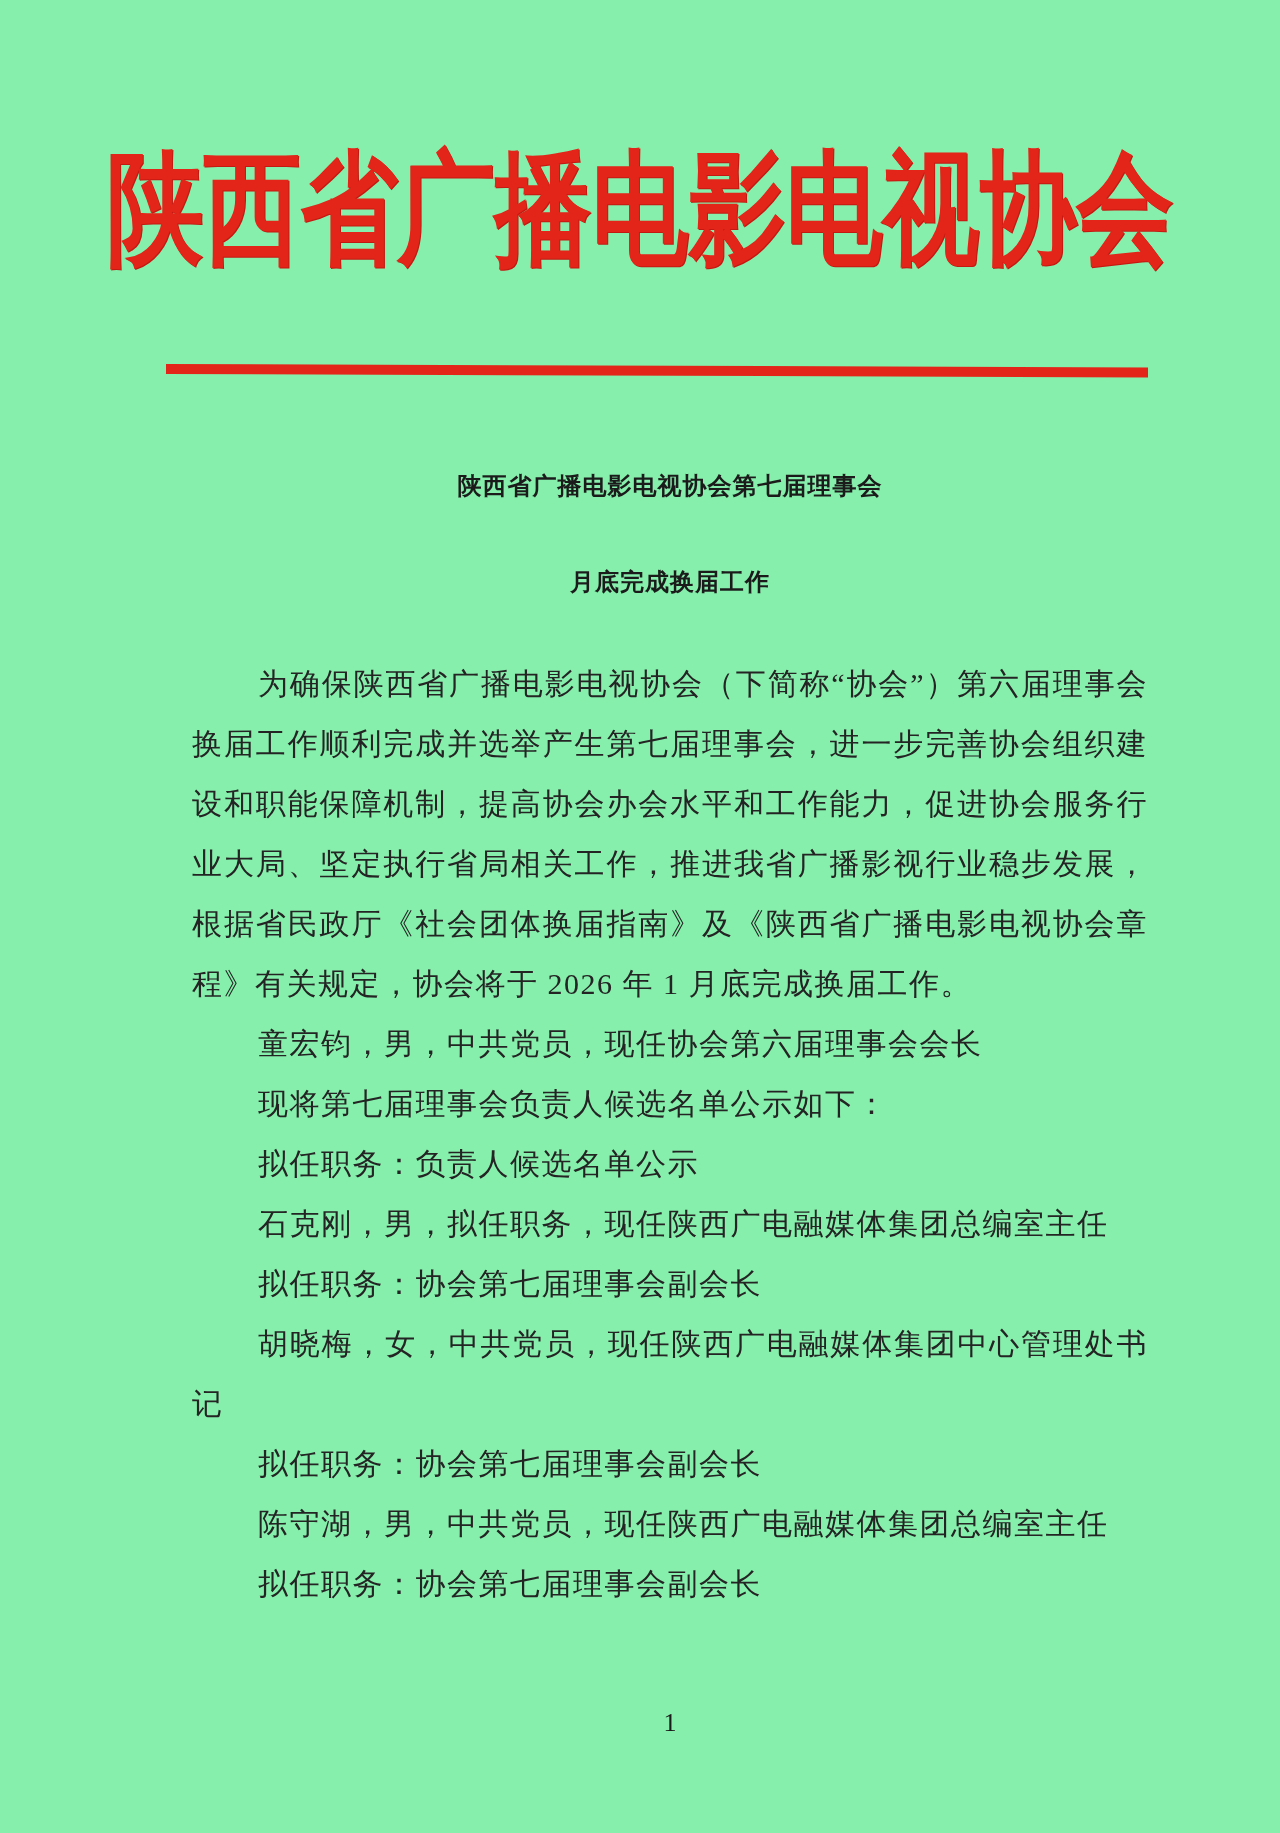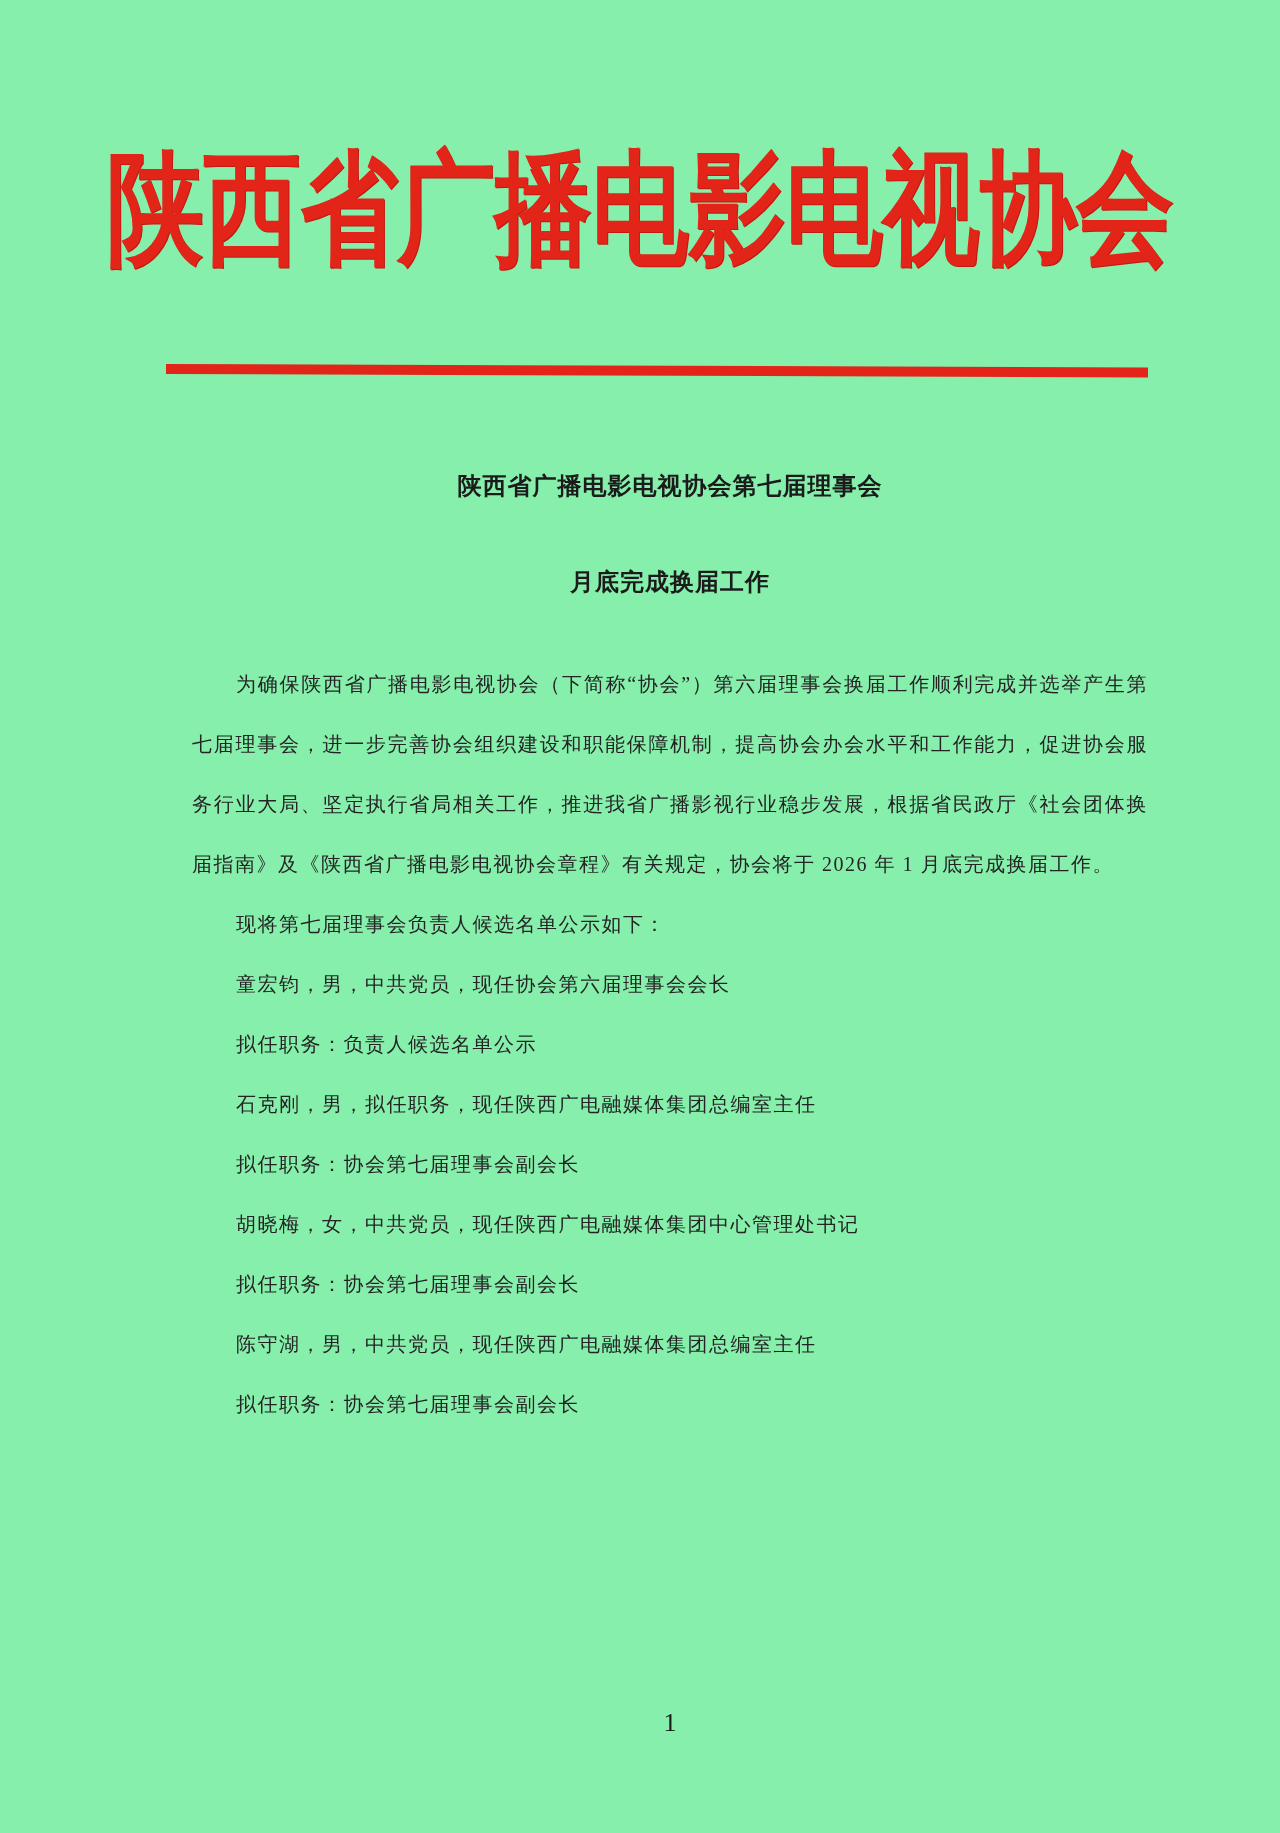--- a/index.html
+++ b/index.html
@@ -58,7 +58,7 @@
     top: 654px;
     left: 192px;
     width: 956px;
-    font-size: 20px;
+    font-size: 30px;
     line-height: 60px;
     letter-spacing: 1.5px;
     text-align: justify;

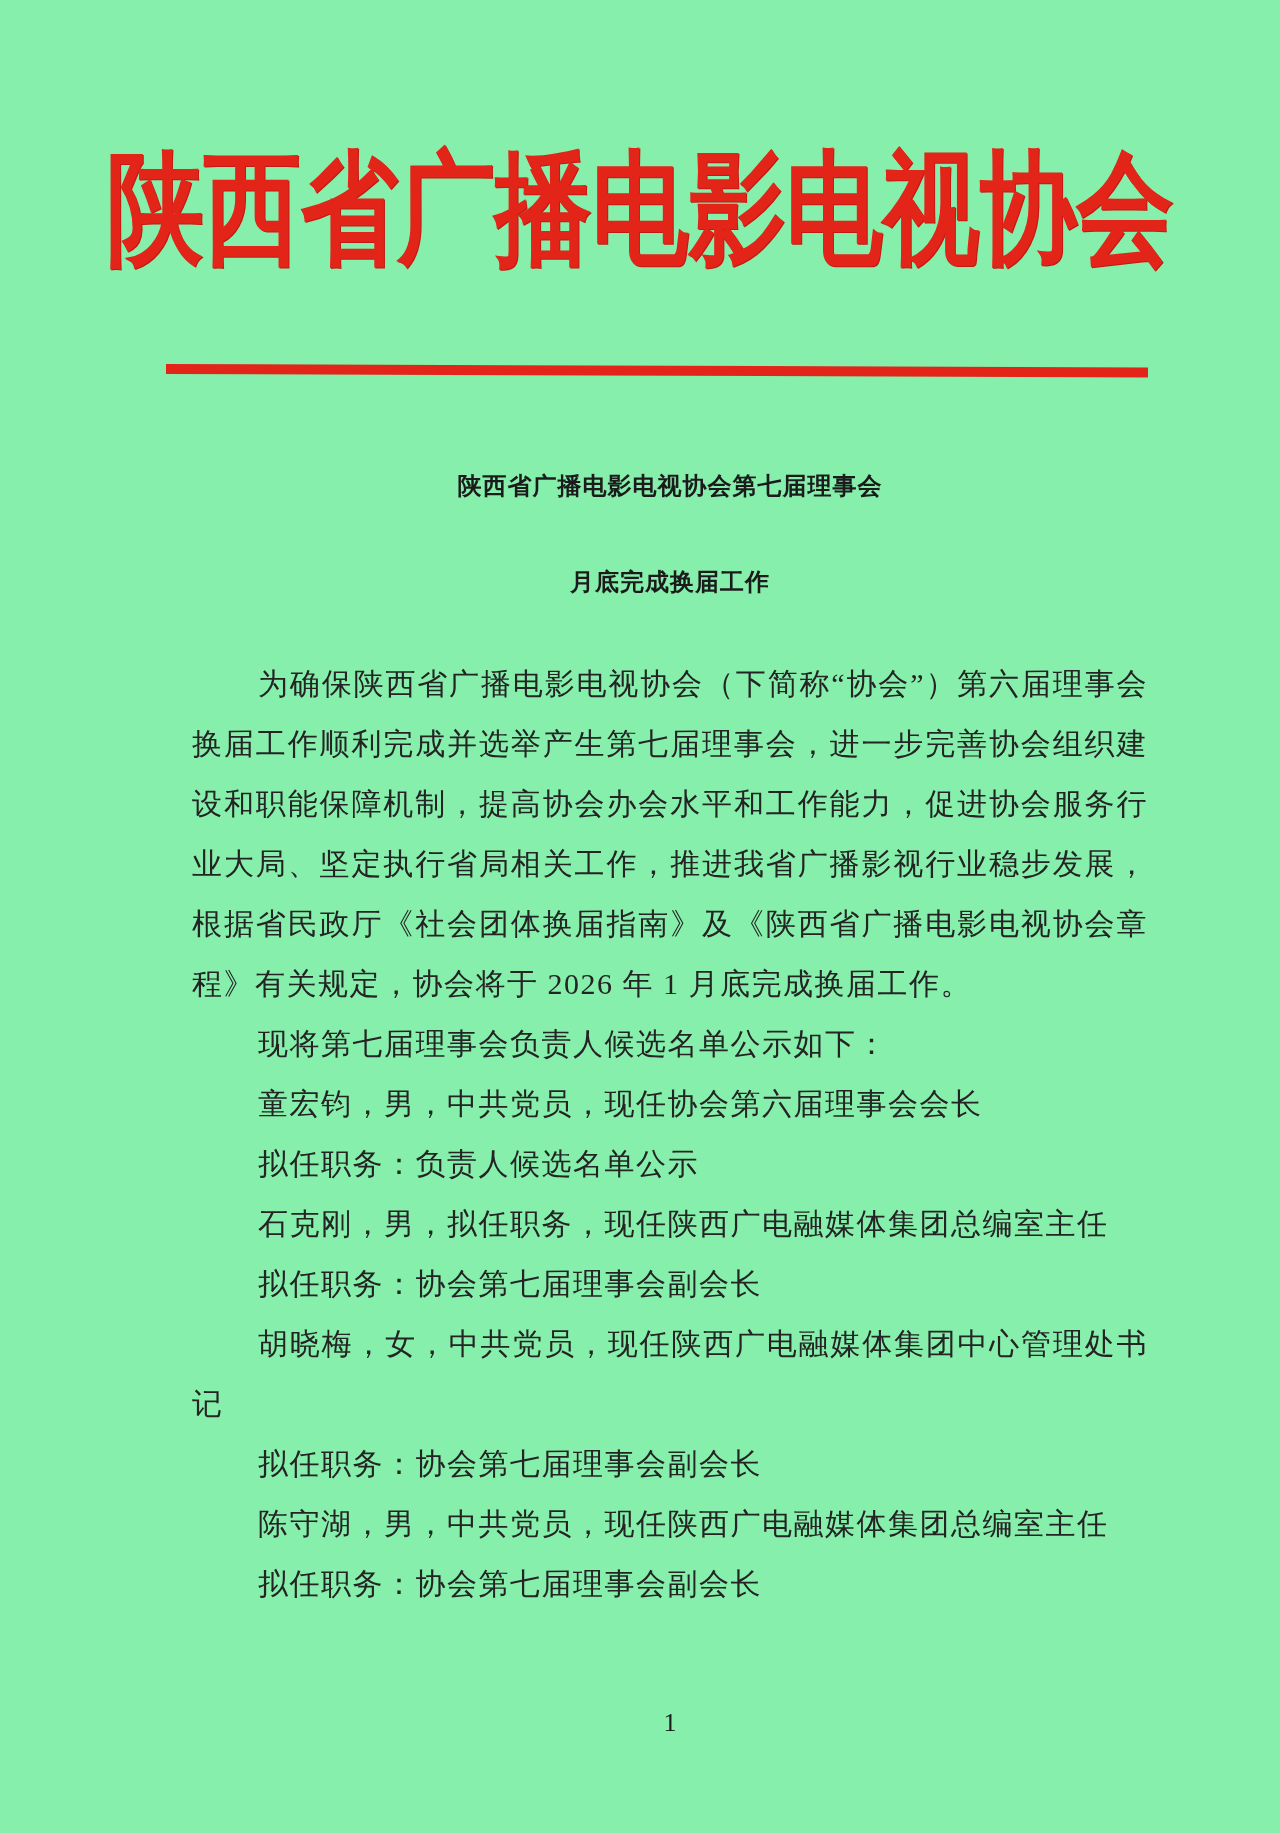--- a/index.html
+++ b/index.html
@@ -94,8 +94,8 @@
 
   <div class="body-text">
     <p>为确保陕西省广播电影电视协会（下简称“协会”）第六届理事会换届工作顺利完成并选举产生第七届理事会，进一步完善协会组织建设和职能保障机制，提高协会办会水平和工作能力，促进协会服务行业大局、坚定执行省局相关工作，推进我省广播影视行业稳步发展，根据省民政厅《社会团体换届指南》及《陕西省广播电影电视协会章程》有关规定，协会将于 2026 年 1 月底完成换届工作。</p>
+    <p>童宏钧，男，中共党员，现任协会第六届理事会会长</p>
     <p>现将第七届理事会负责人候选名单公示如下：</p>
-    <p>童宏钧，男，中共党员，现任协会第六届理事会会长</p>
     <p>拟任职务：负责人候选名单公示</p>
     <p>石克刚，男，拟任职务，现任陕西广电融媒体集团总编室主任</p>
     <p>拟任职务：协会第七届理事会副会长</p>

